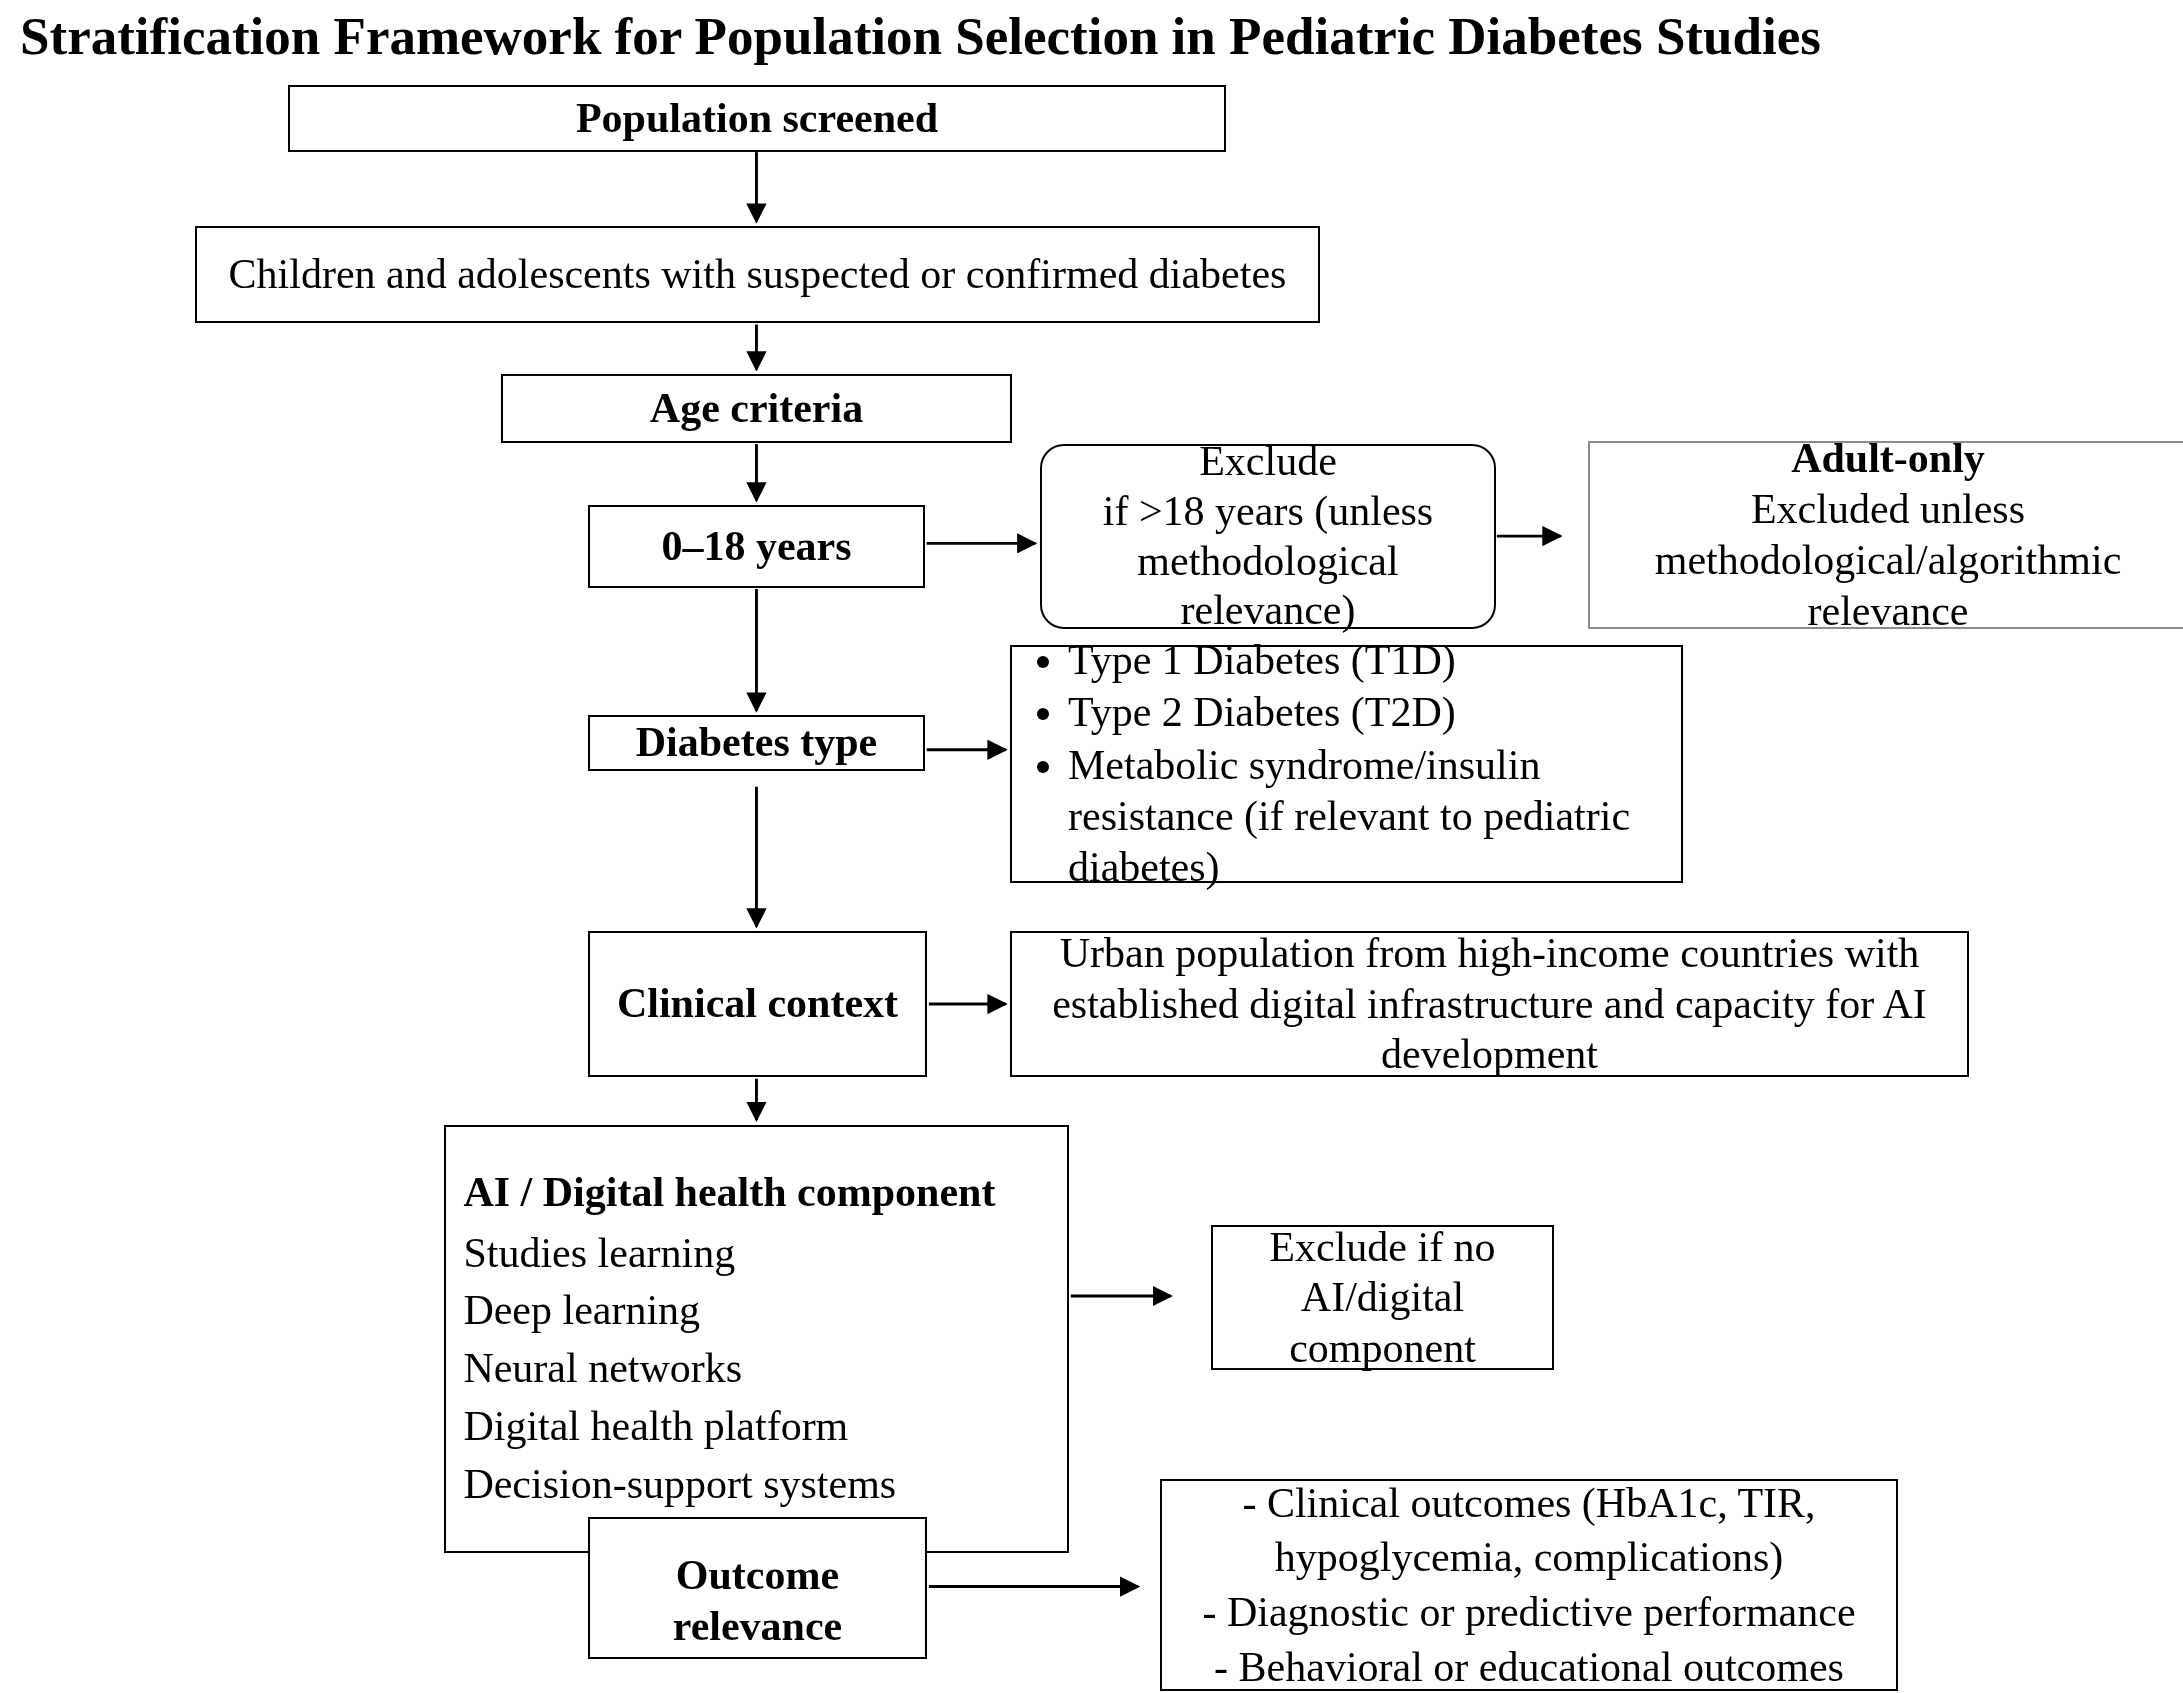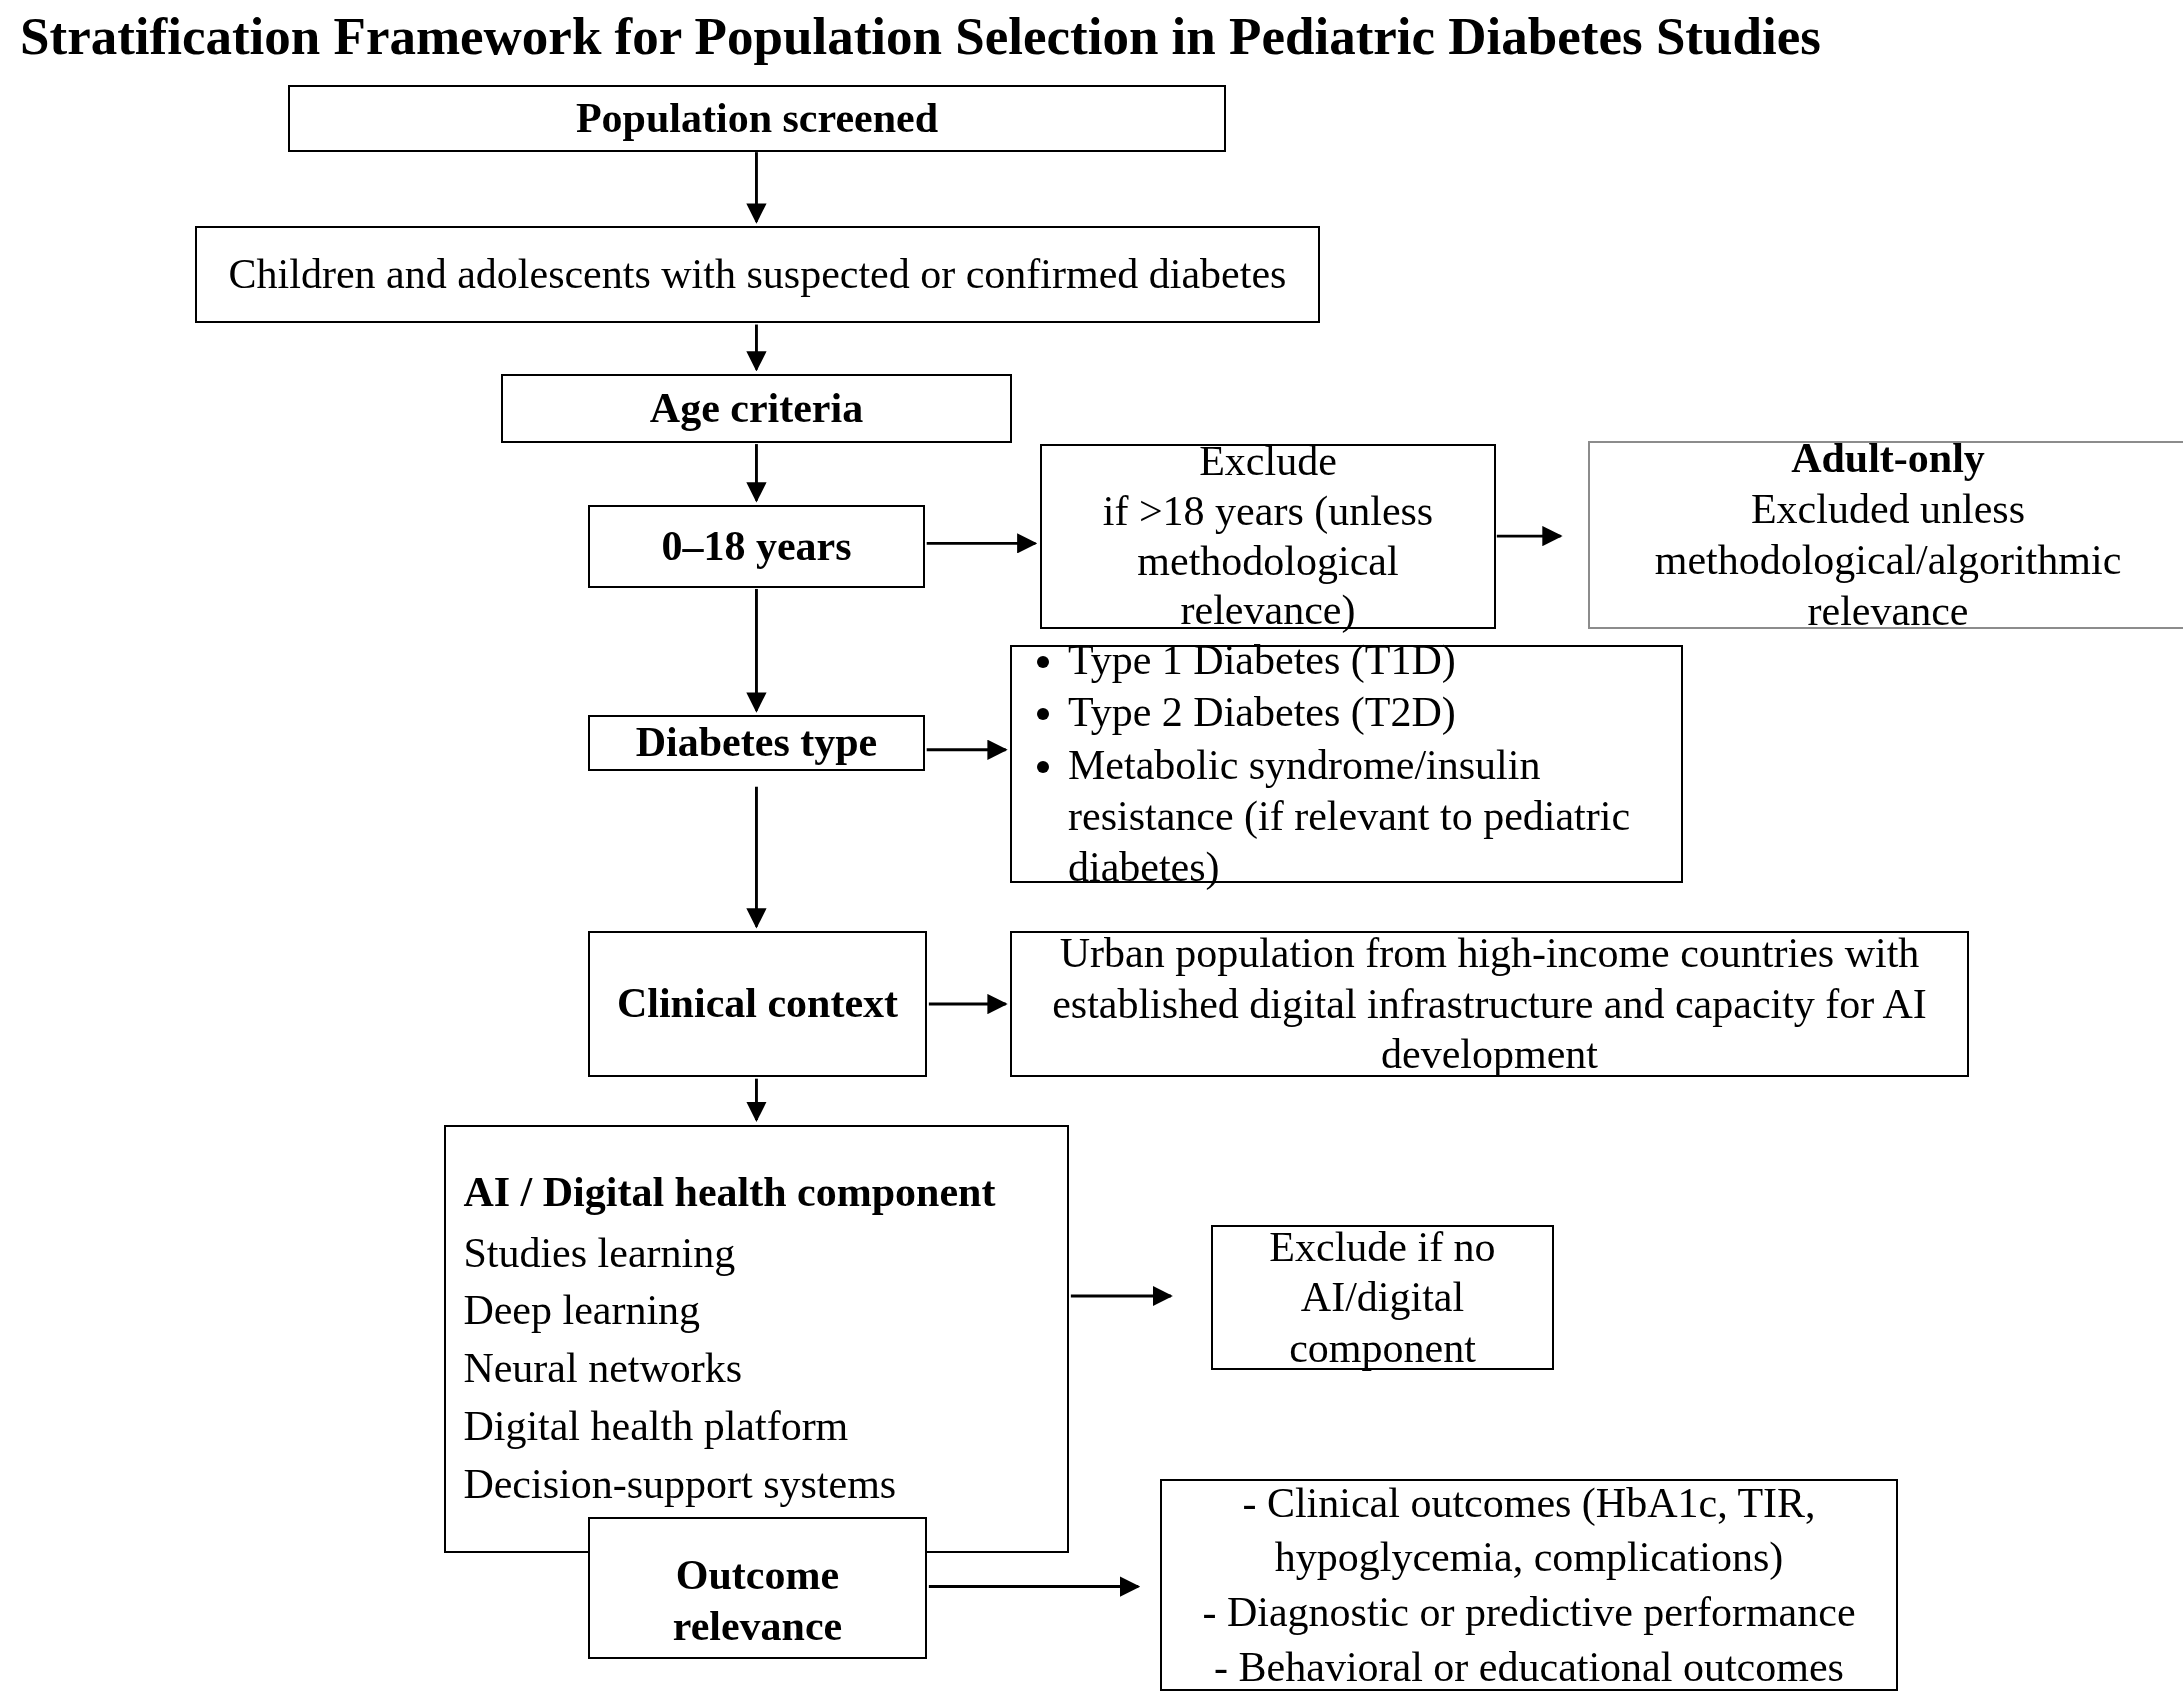--- a/index.html
+++ b/index.html
@@ -55,7 +55,7 @@
   #b-children { left: 195px;  top: 226px;  width: 1125px; height: 97px; padding: 4.3px 29px; }
   #b-age      { left: 501px;  top: 374px;  width: 511px;  height: 69px;  }
   #b-range    { left: 588px;  top: 505px;  width: 337px;  height: 83px; }
-  #b-exclage  { left: 1040px; top: 444px;  width: 456px;  height: 185px; line-height: 1.18; padding: 4.3px 10px; }
+  #b-exclage  { left: 1040px; top: 444px;  width: 456px;  height: 185px; line-height: 1.18; padding: 4.3px 10px; border-radius: 24px; }
   #b-adult    { left: 1565px; top: 441px;  width: 600px;  height: 188px; border-color: #8c8c8c; margin-left: 23px; }
   #b-dtype    { left: 588px;  top: 715px;  width: 337px;  height: 56px;  }
   #b-dlist    { left: 1010px; top: 645px;  width: 673px;  height: 238px; align-items: flex-start; text-align: left; padding: 7.2px 10px; }

